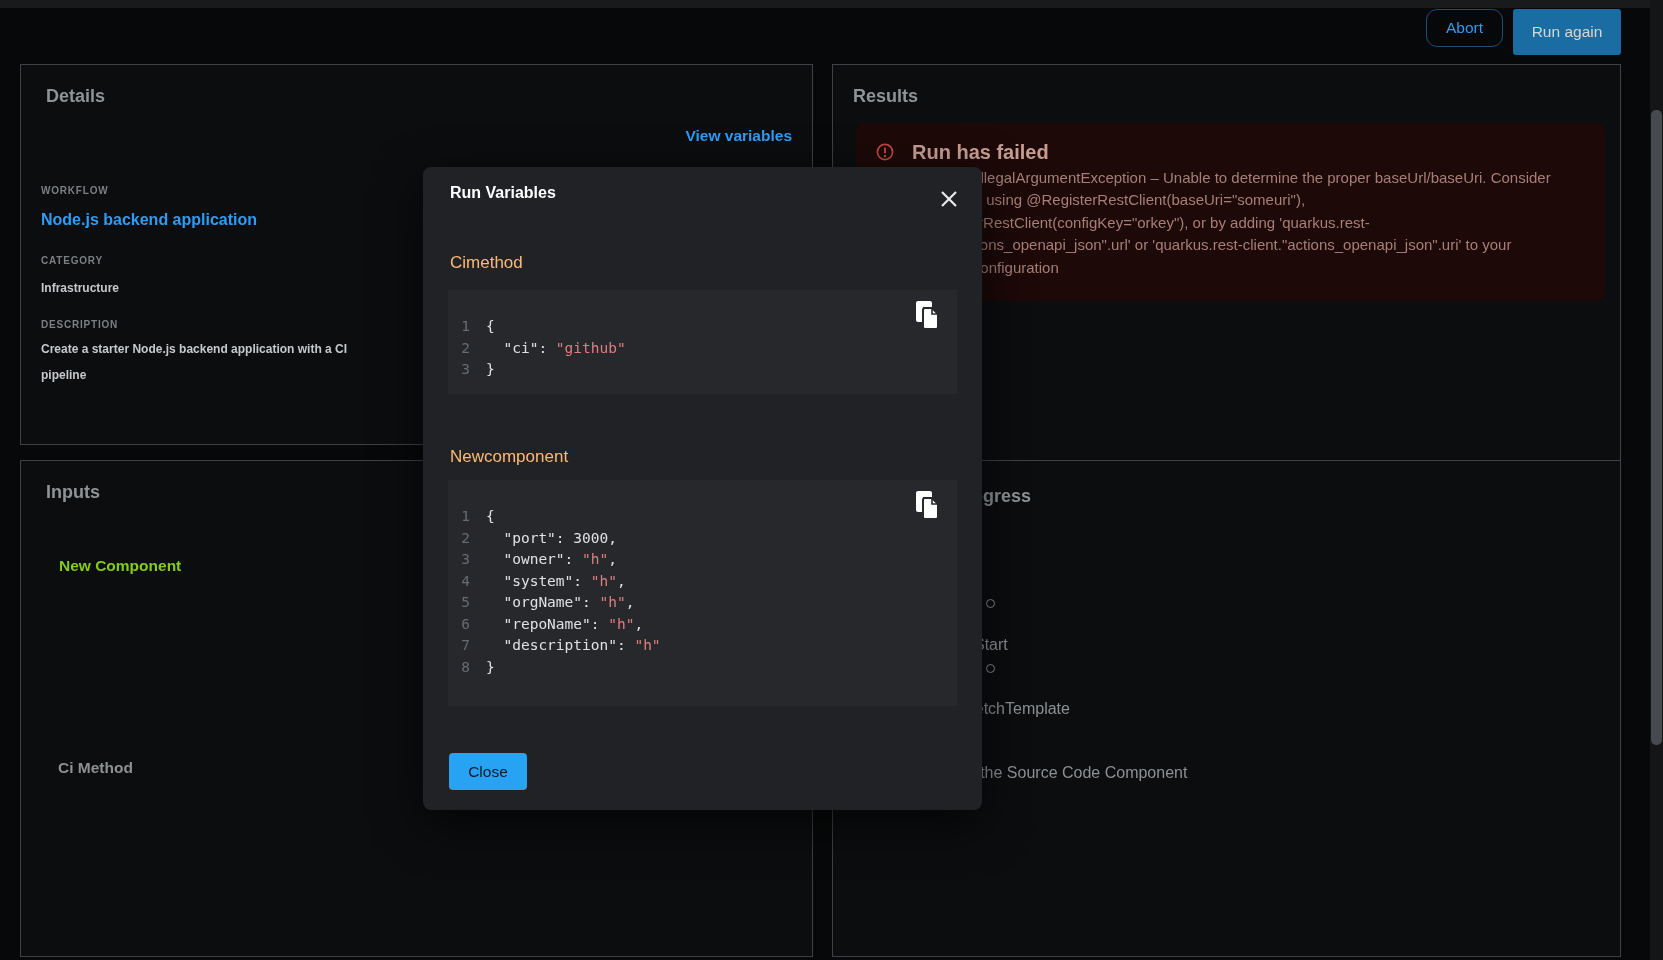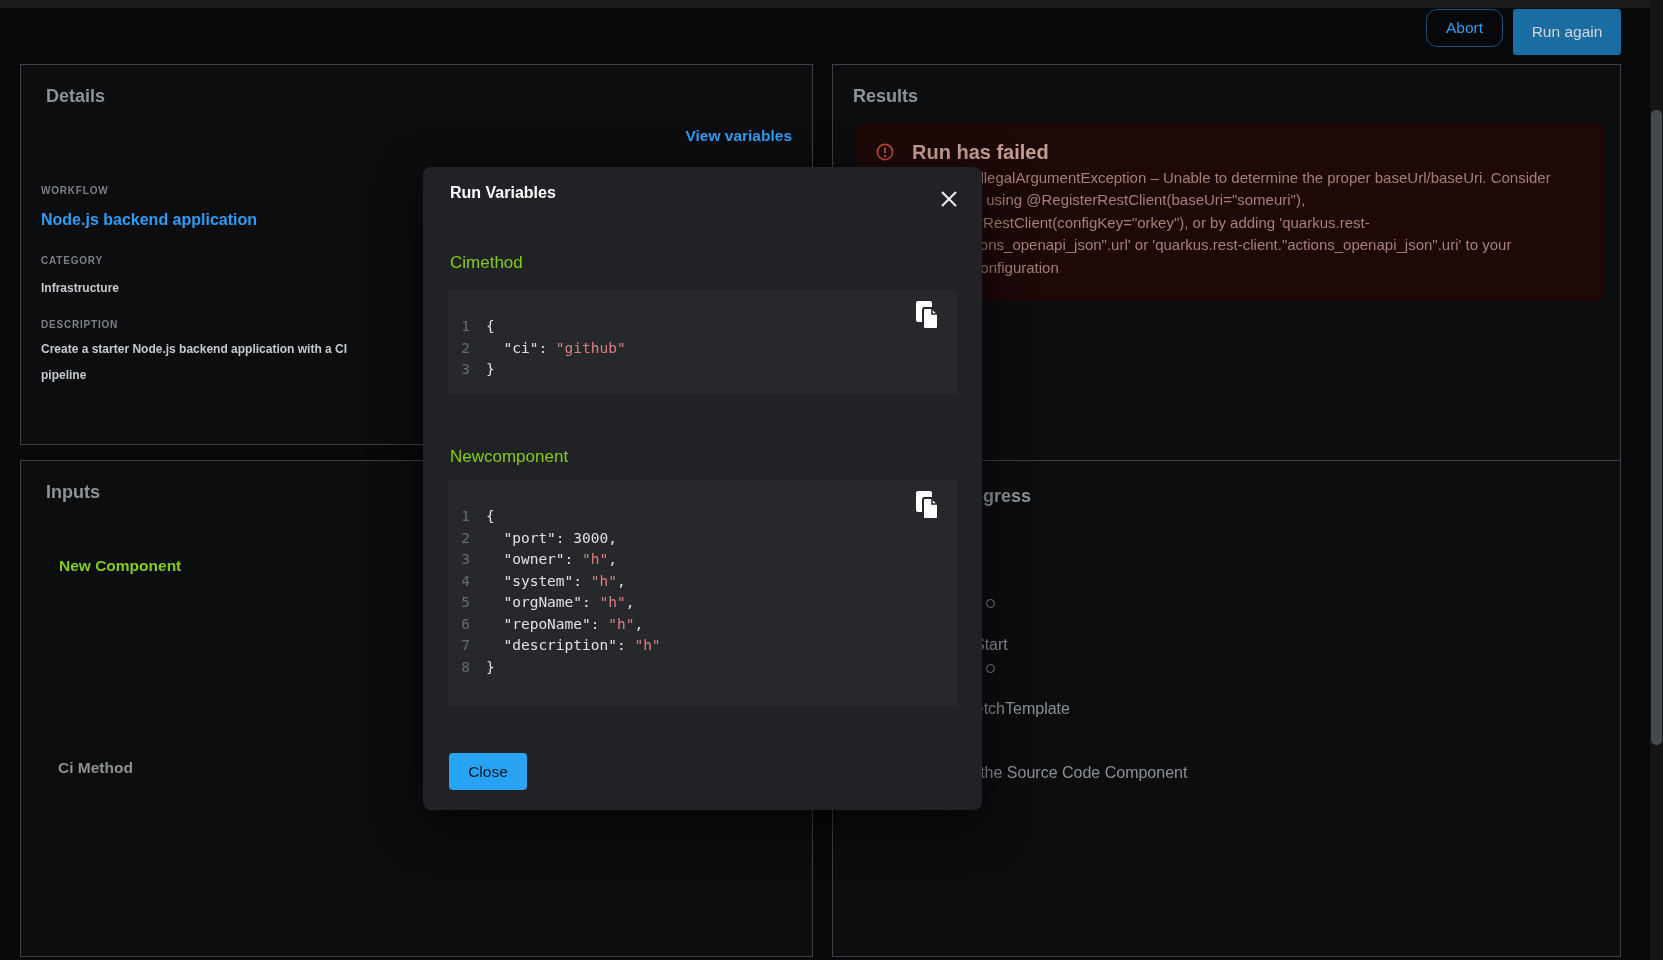--- a/index.html
+++ b/index.html
@@ -35,7 +35,7 @@
          border-radius:8px;box-shadow:0 14px 48px rgba(0,0,0,.65);z-index:10;}
   .modal-title{position:absolute;left:27px;top:17px;font-size:16px;font-weight:700;color:#ffffff;white-space:nowrap;}
   .modal-close{position:absolute;left:513px;top:21px;width:26px;height:26px;display:flex;align-items:center;justify-content:center;cursor:pointer;}
-  .section-heading{position:absolute;font-size:17px;font-weight:400;color:#84cc16;white-space:nowrap;}
+  .section-heading{position:absolute;font-size:17px;font-weight:400;color:#fdba74;white-space:nowrap;}
   .code-block{position:absolute;left:25px;width:509px;background:#26282c;
      font-family:"DejaVu Sans Mono",monospace;font-size:14.5px;line-height:21.5px;
      padding:26px 0 0 12px;box-sizing:border-box;}

